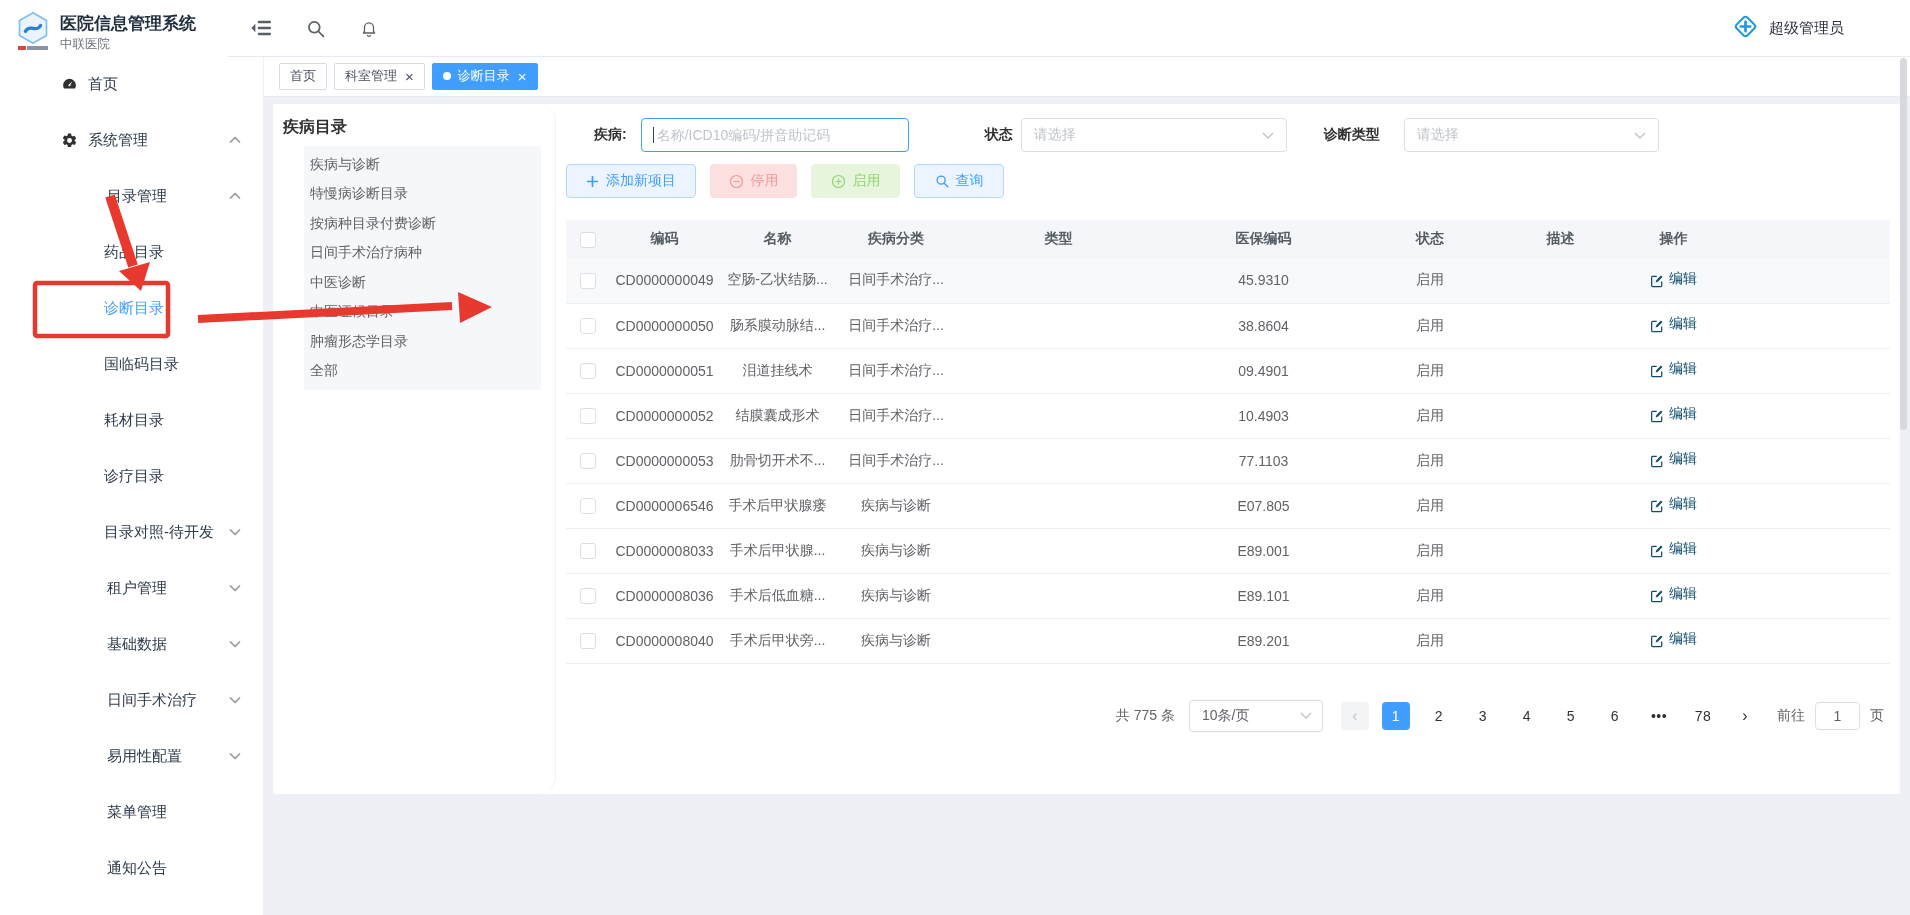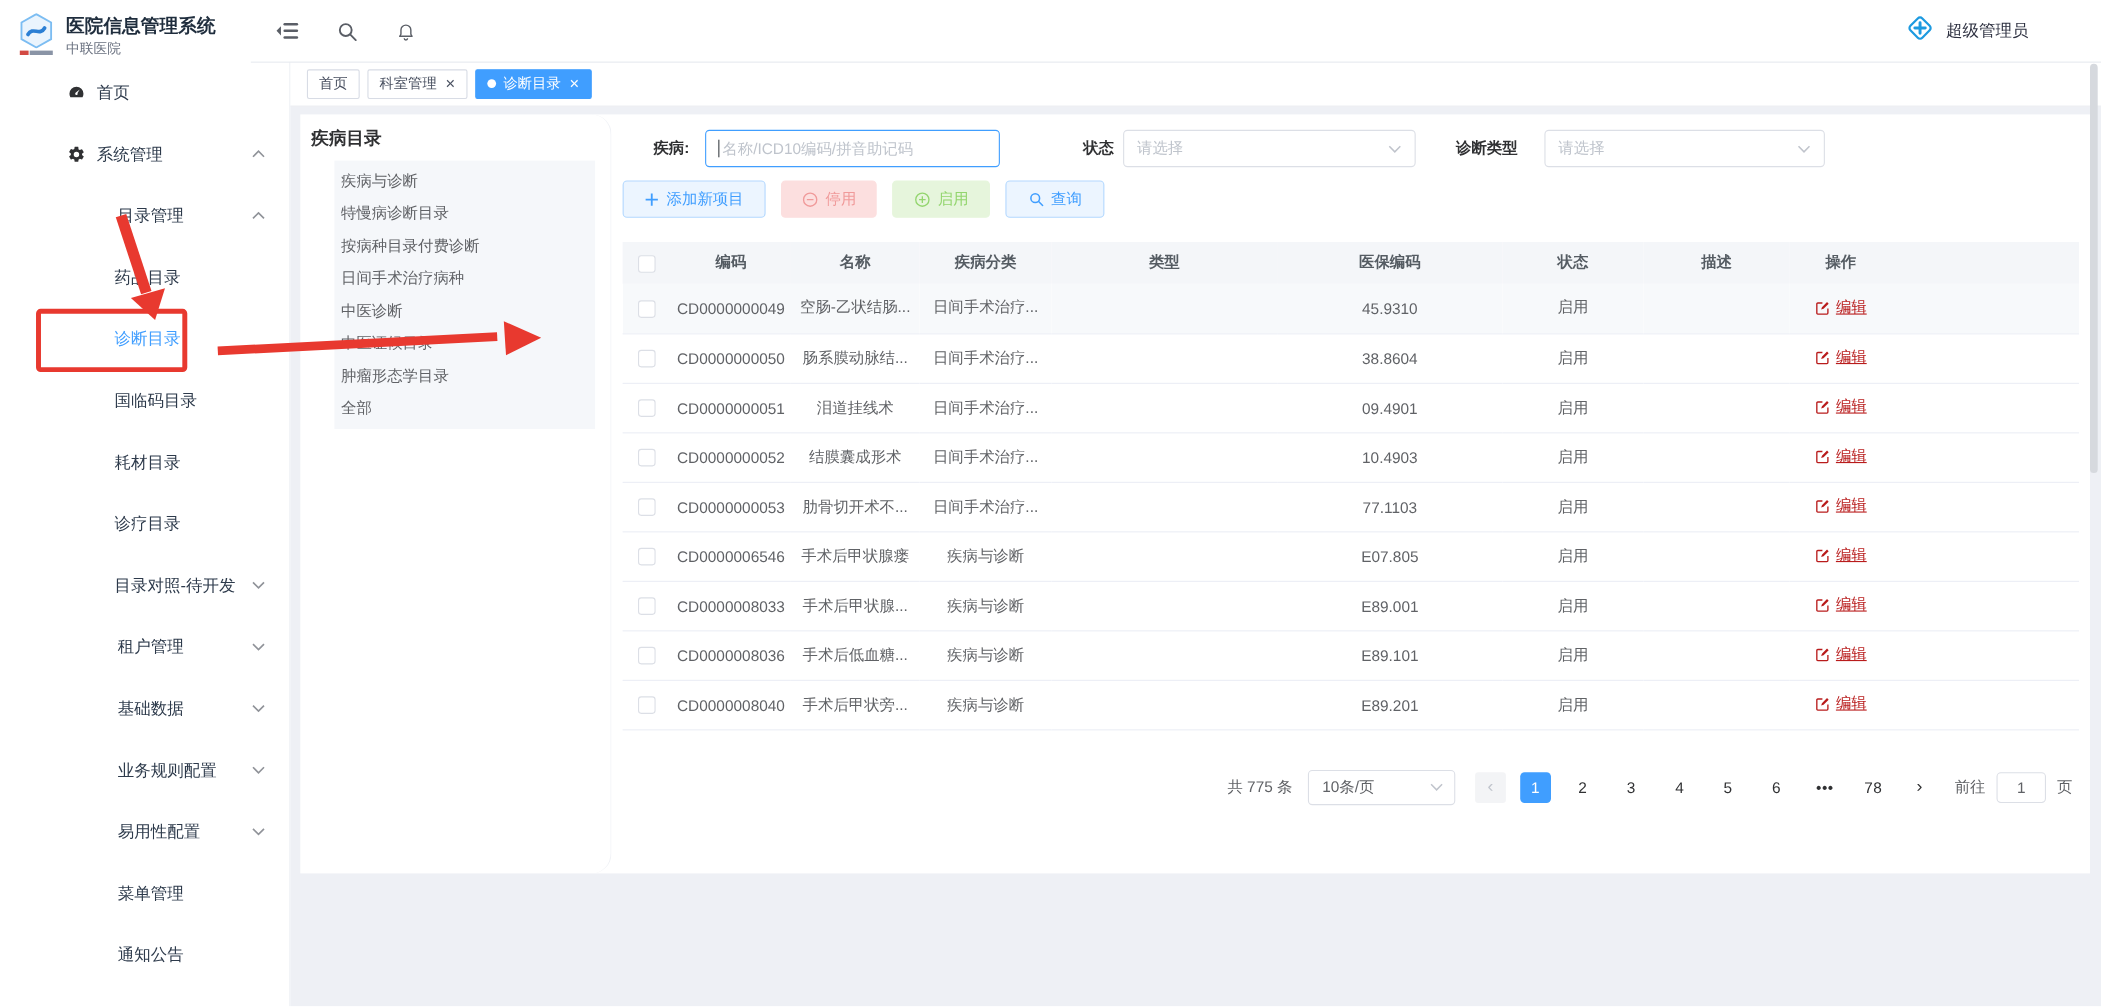--- a/index.html
+++ b/index.html
@@ -81,7 +81,7 @@
   table.grid tr.hl td { background:#f7f9fb; }
   table.grid th:last-child, table.grid td:last-child { padding-right:170px; }
   .checkbox { display:inline-block; width:16px; height:16px; border:1px solid #dcdfe6; border-radius:3px; background:#fff; vertical-align:middle; cursor:pointer; }
-  .edit-link { color:#b91c1c; display:inline-flex; align-items:center; gap:5px; cursor:pointer;text-decoration:underline; }
+  .edit-link { color:#0c4a6e; display:inline-flex; align-items:flex-end; gap:5px; cursor:pointer; }
   .edit-link .eicon { display:flex; }
 
   

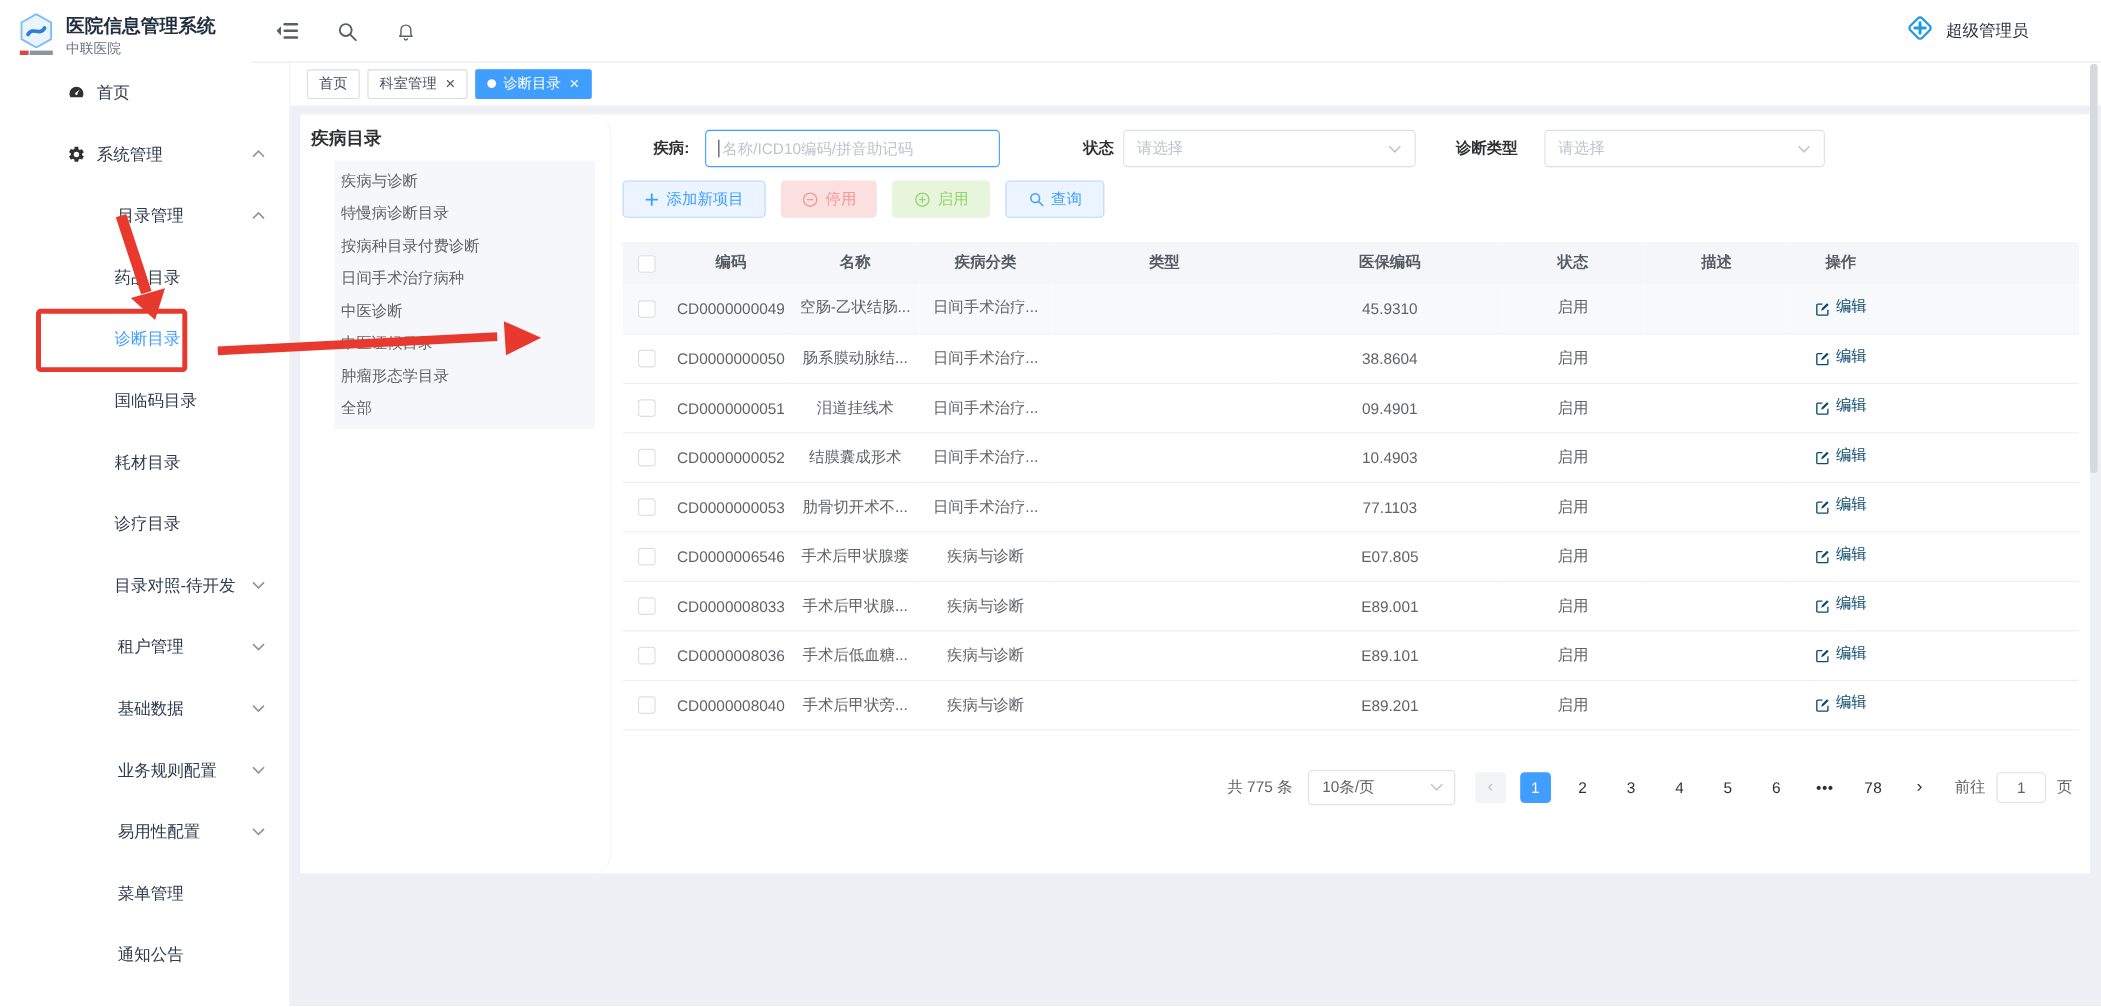--- a/index.html
+++ b/index.html
@@ -229,7 +229,7 @@
             </span>
           </div>
           <div class="menu-item lv1">
-            <span class="mi-label">业务规则配置</span>
+            <span class="mi-label">日间手术治疗</span>
             <span class="mi-chevron down">
               <svg width="12" height="8" viewBox="0 0 12 8" fill="none" stroke="currentColor" stroke-width="1.5">
                 <path d="M1 6.5L6 1.5l5 5"></path>

